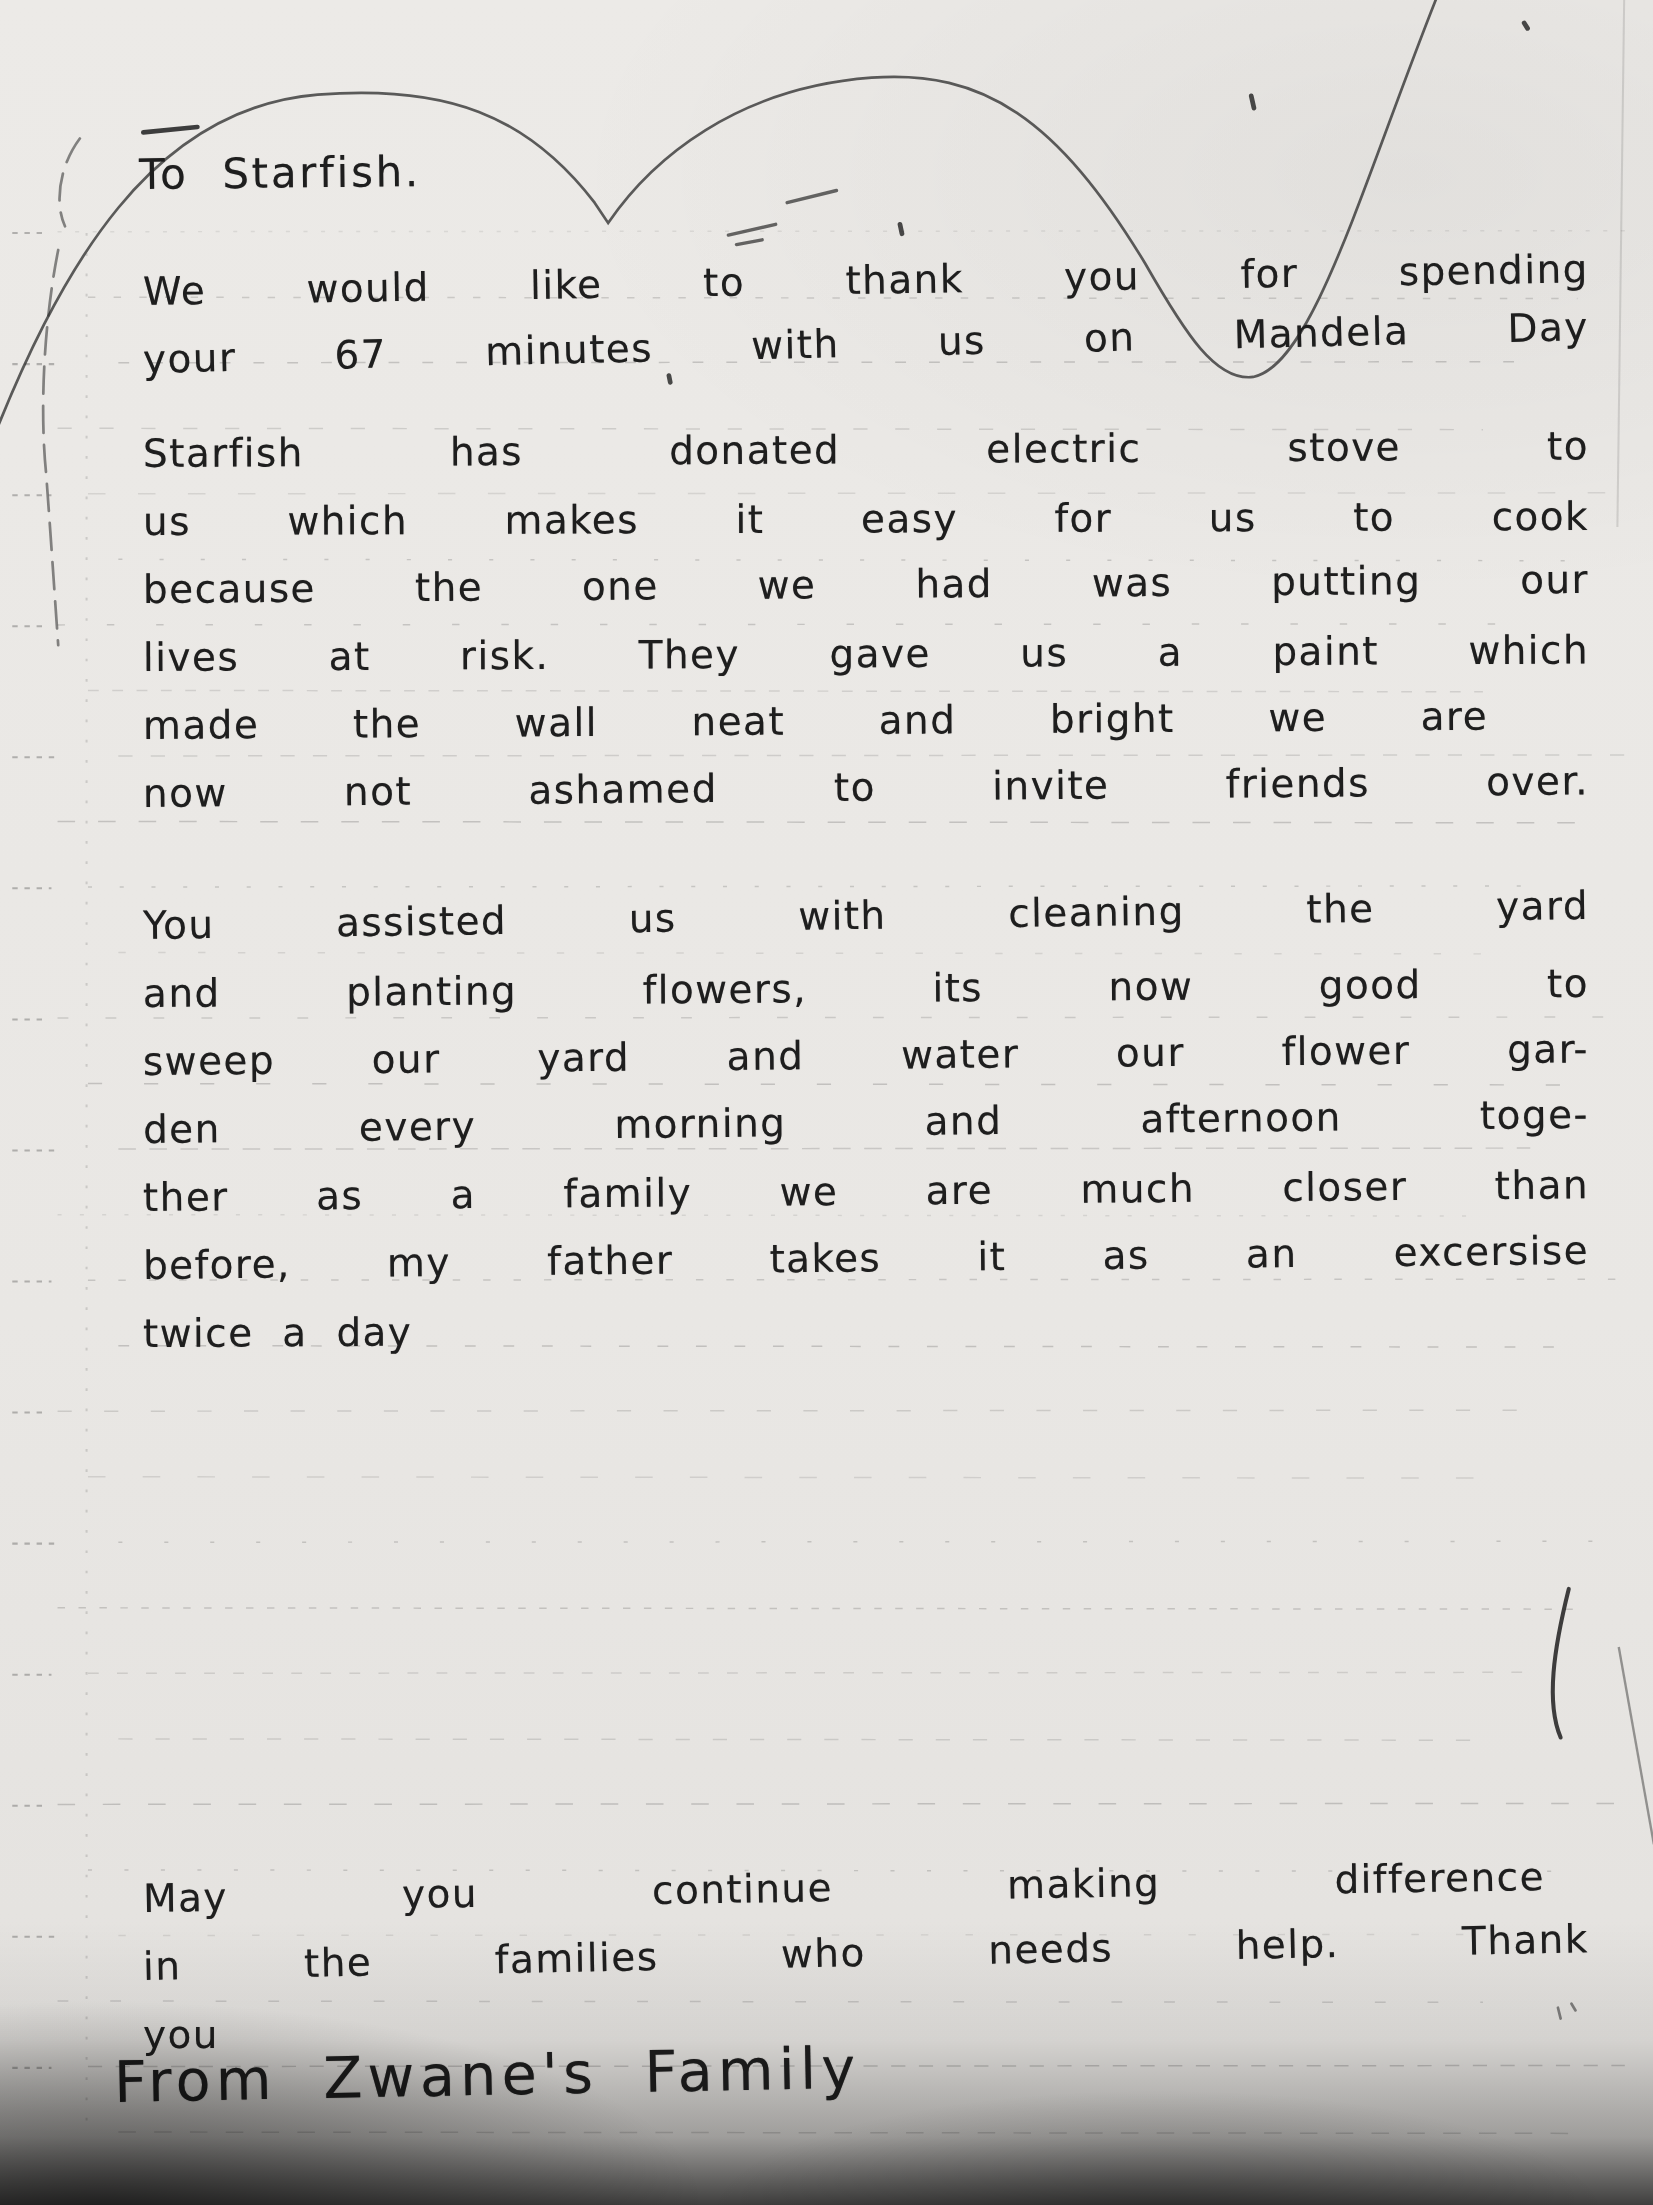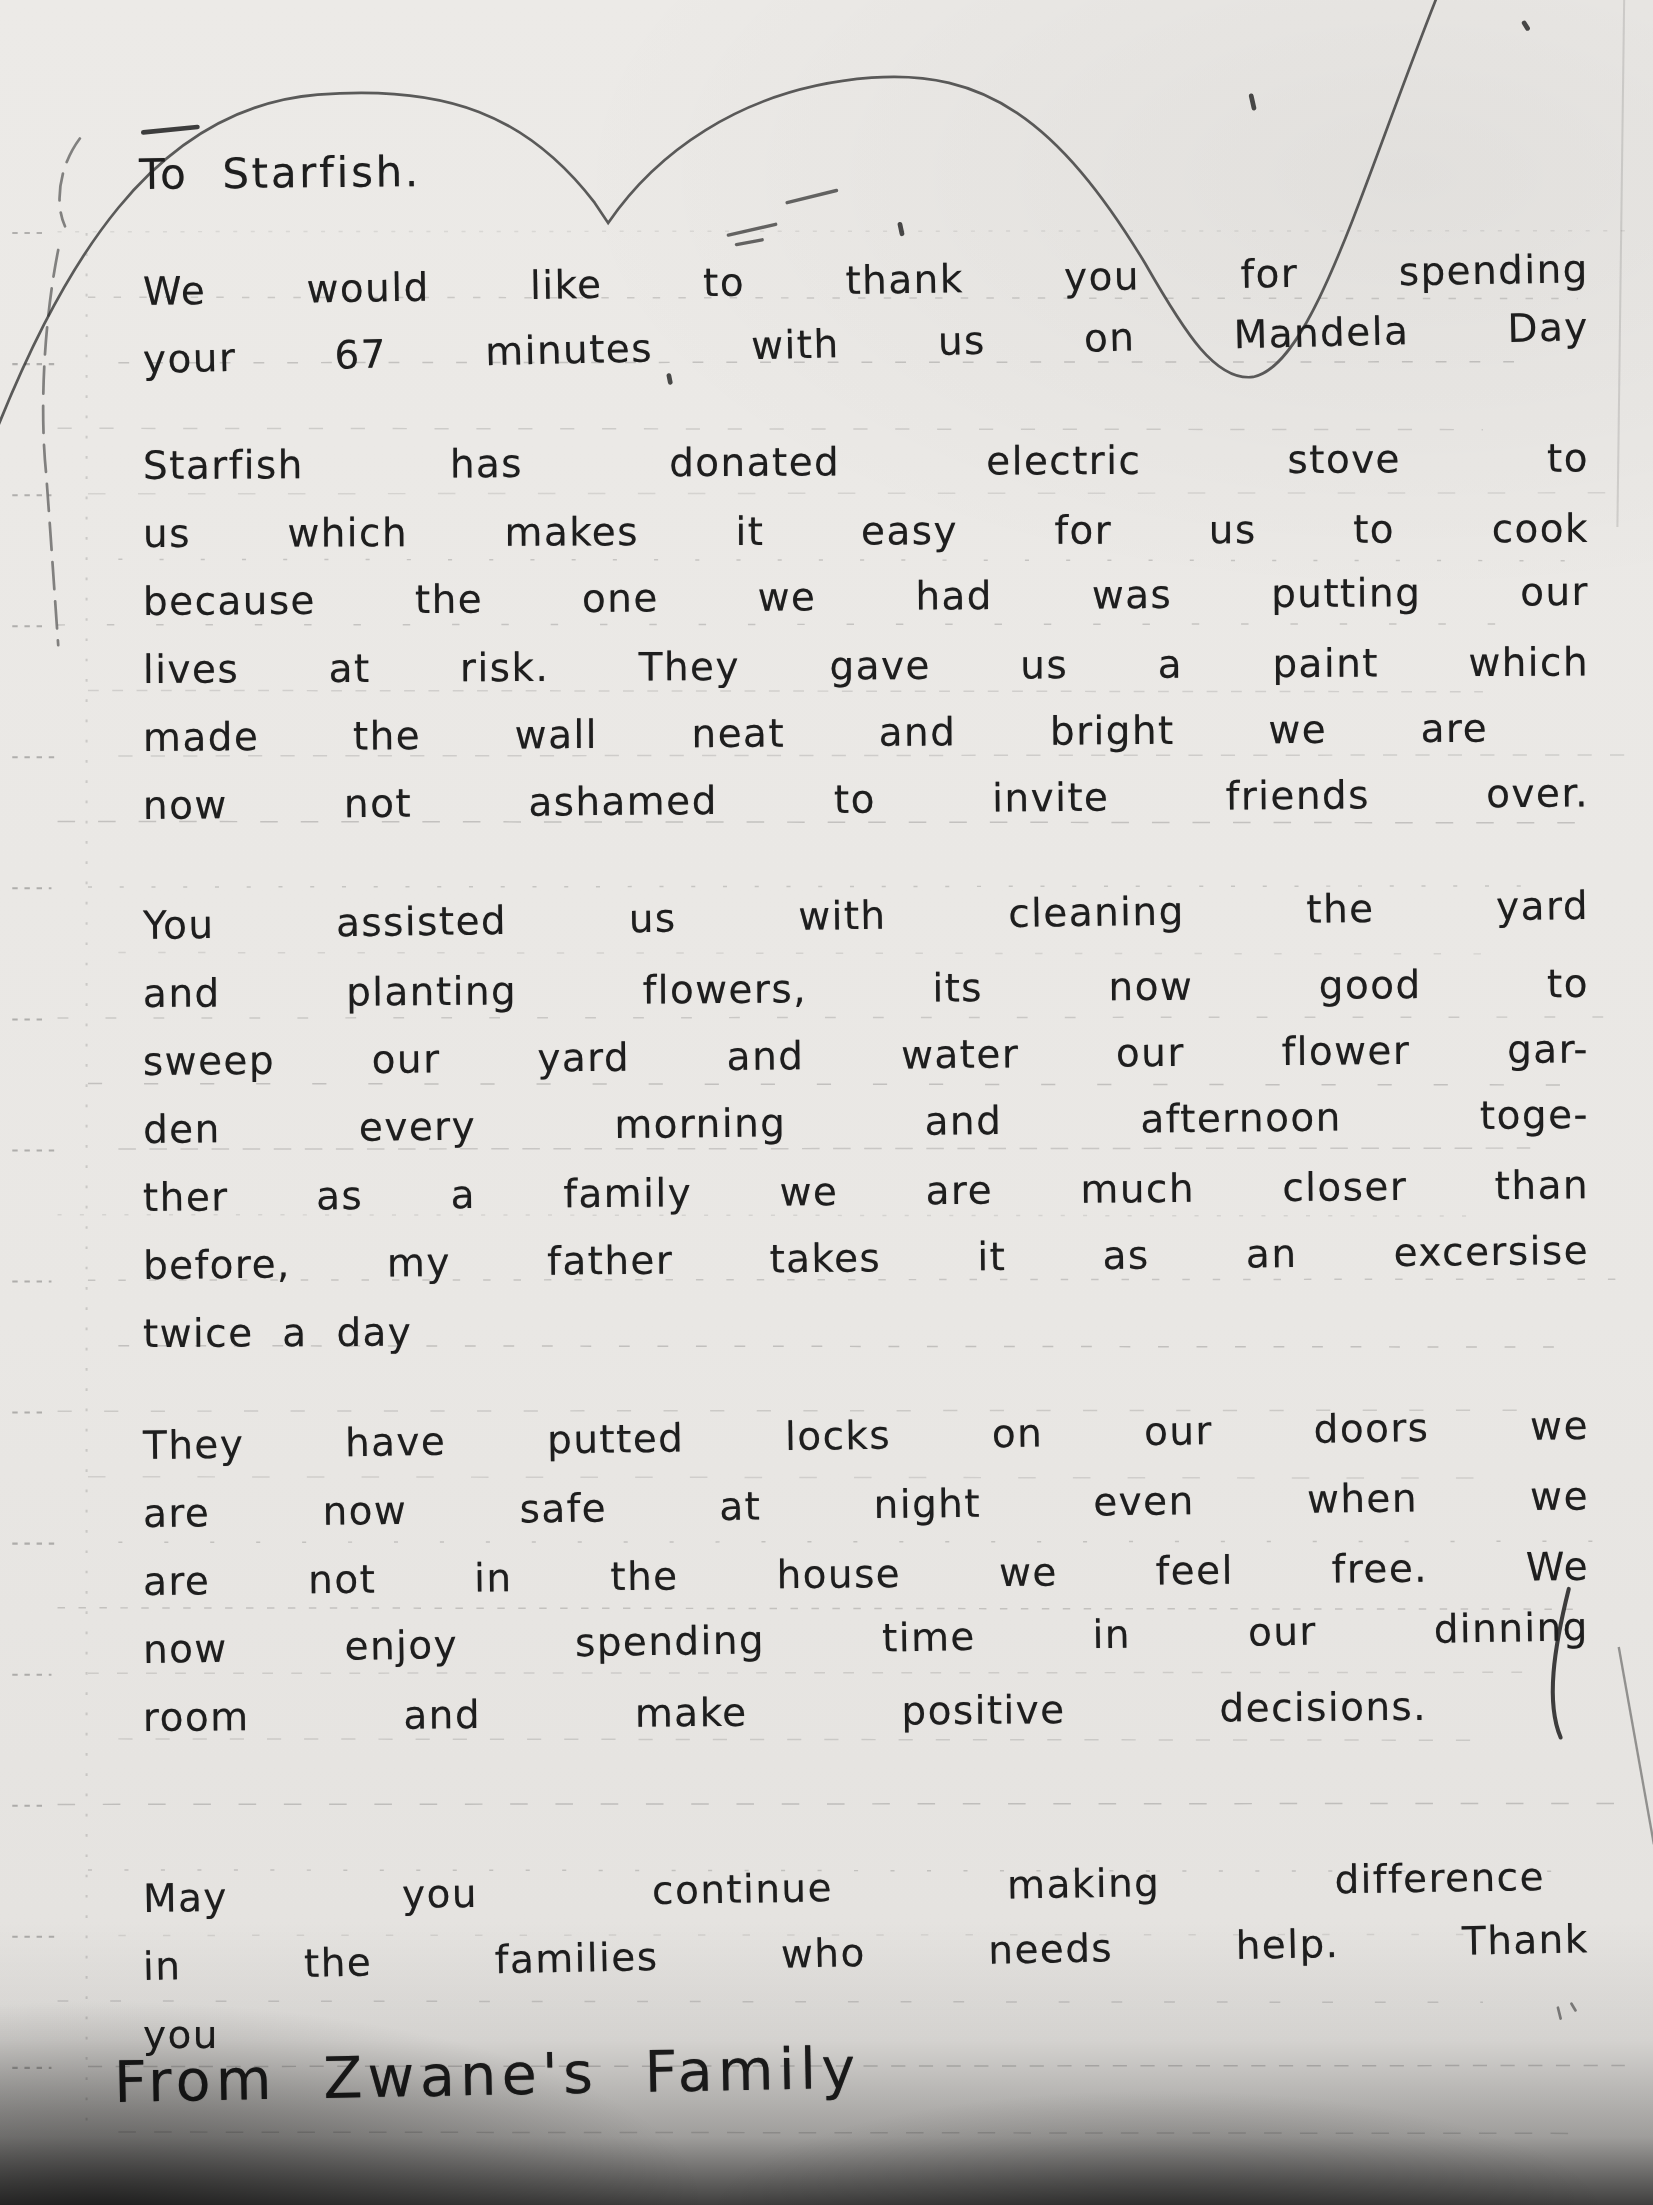--- a/index.html
+++ b/index.html
@@ -120,7 +120,7 @@
     <div class="line" style="transform:rotate(-1.3deg)">your 67 minutes with us on Mandela Day</div>
   </div>
 
-  <div class="textblock" style="top:432px">
+  <div class="textblock" style="top:420px">
     <div class="line" style="transform:rotate(-0.3deg)">Starfish has donated electric stove to</div>
     <div class="line" style="transform:rotate(-0.2deg)">us which makes it easy for us to cook</div>
     <div class="line" style="transform:rotate(-0.4deg)">because the one we had was putting our</div>

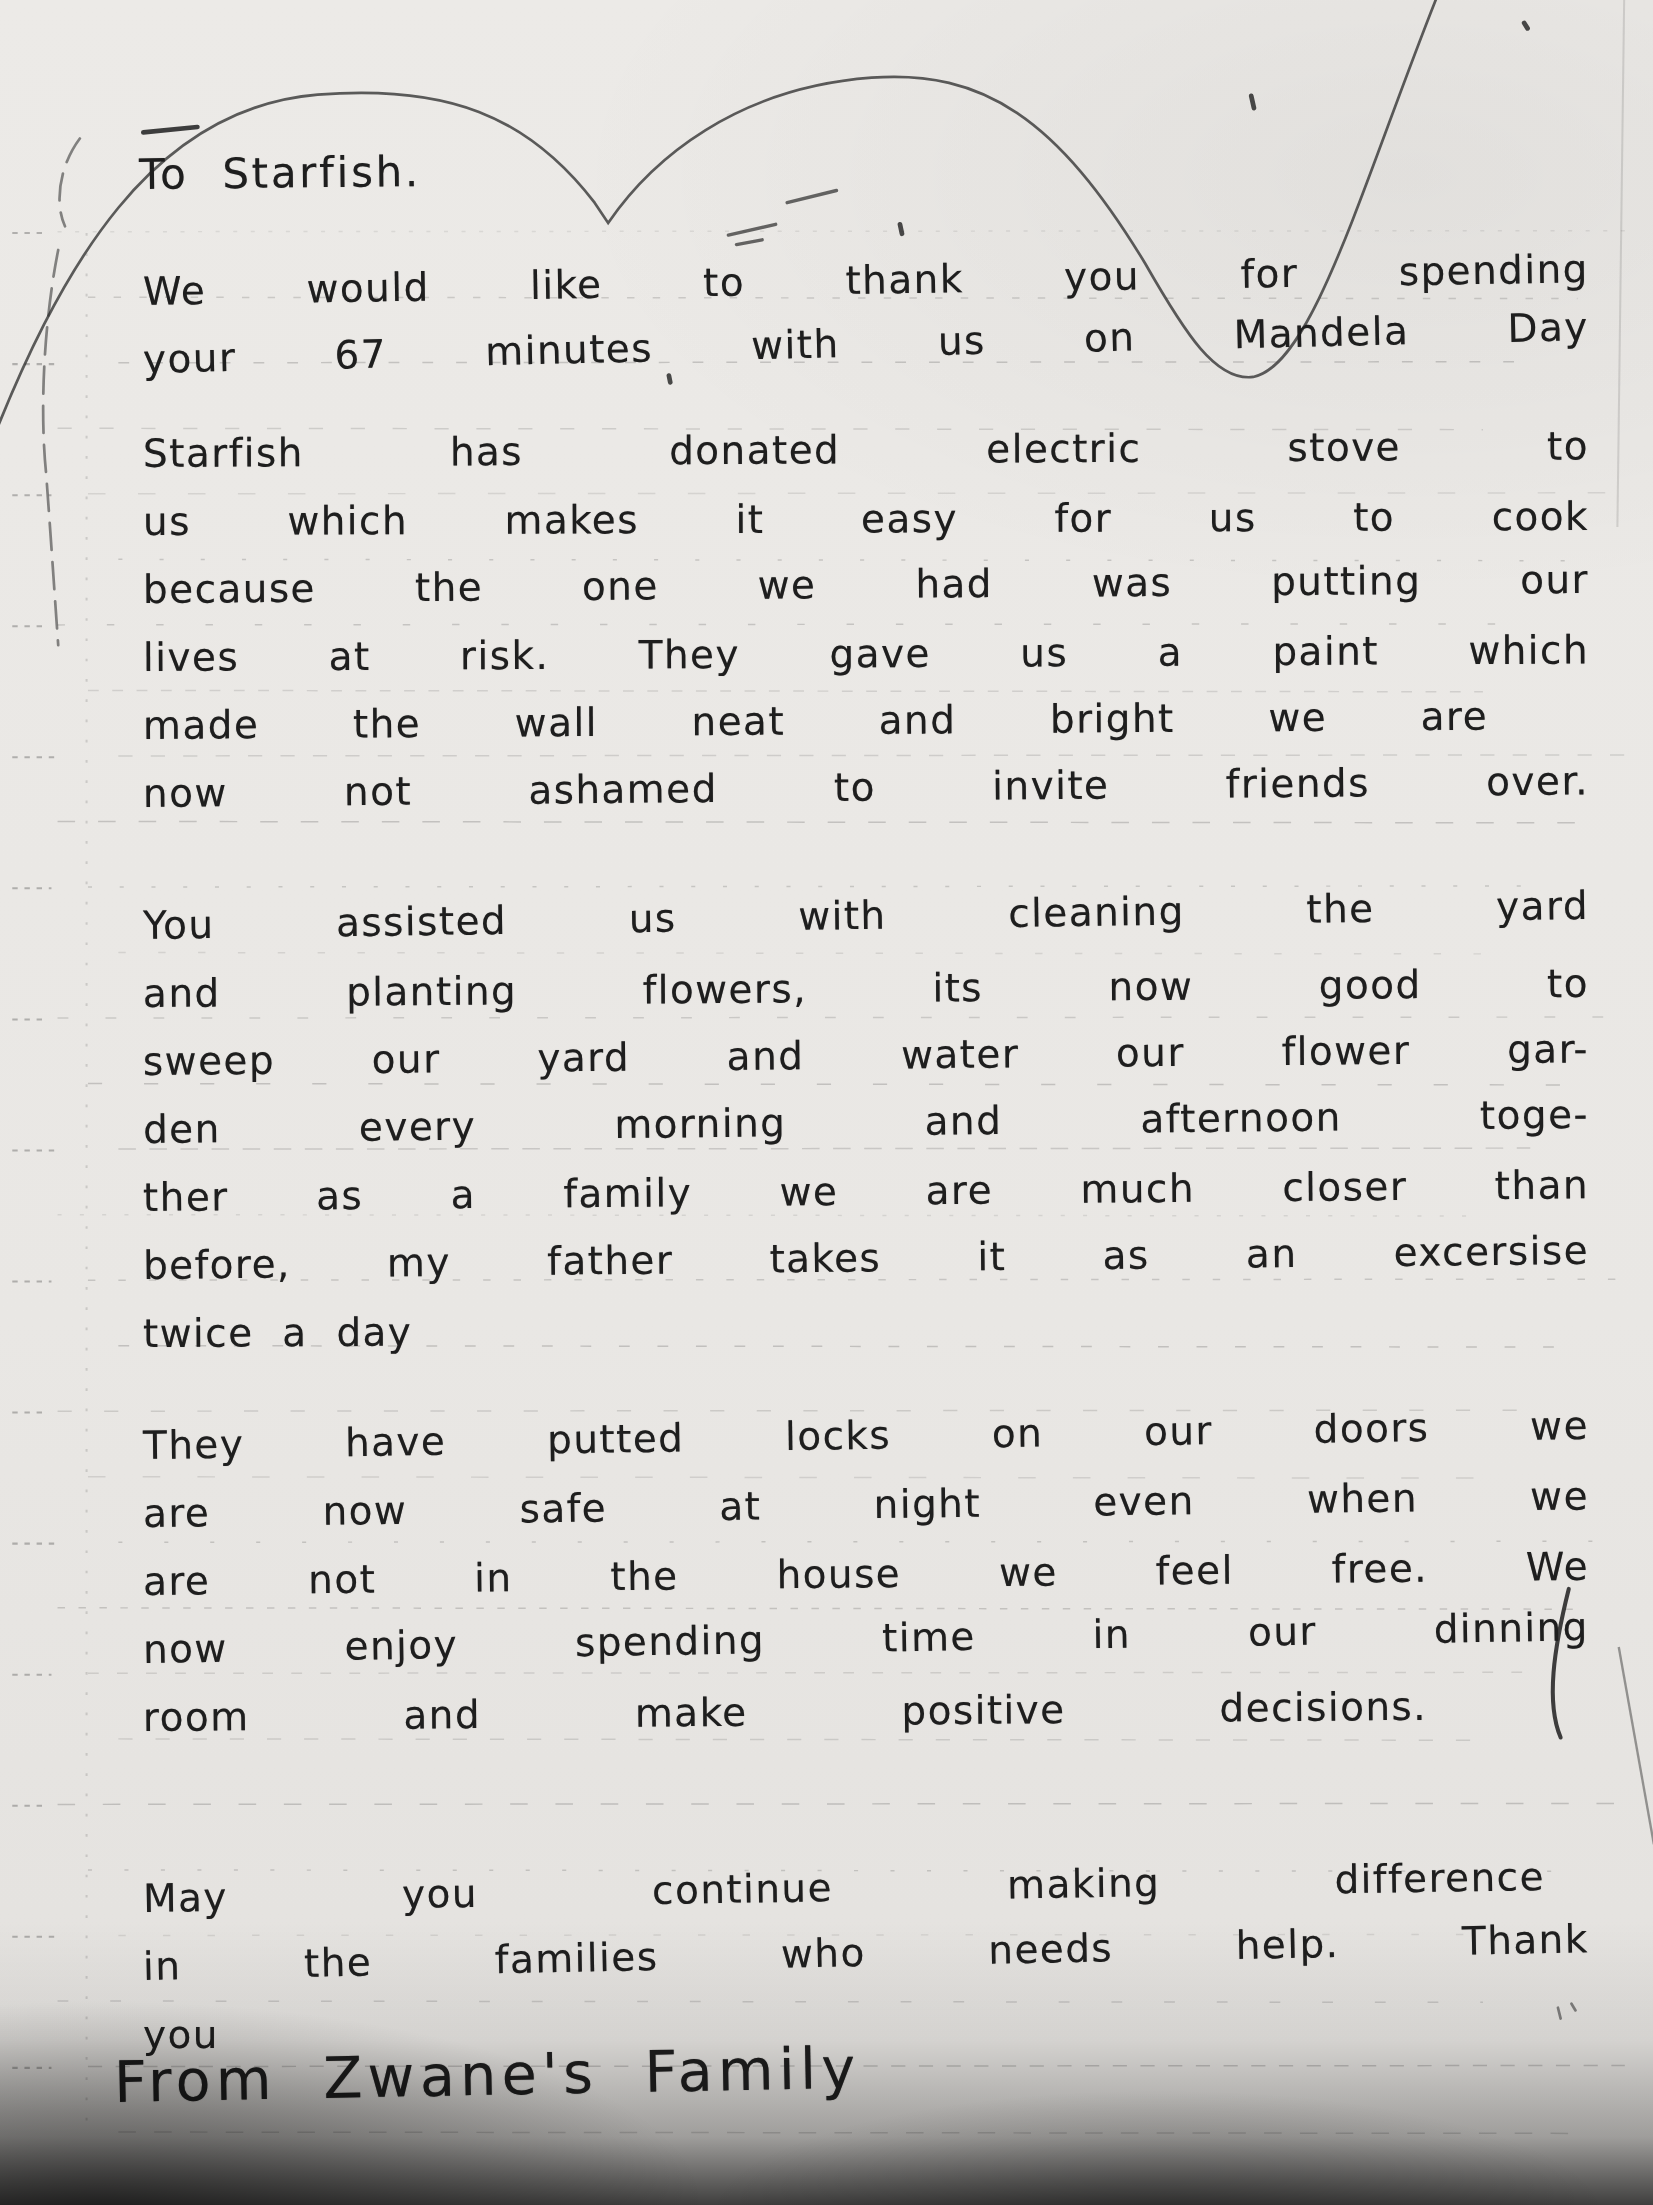--- a/index.html
+++ b/index.html
@@ -139,13 +139,6 @@
     <div class="line short" style="transform:rotate(-0.3deg)">twice a day</div>
   </div>
 
-  <div class="textblock" style="top:1412px">
-    <div class="line" style="transform:rotate(-0.8deg)">They have putted locks on our doors we</div>
-    <div class="line" style="transform:rotate(-0.7deg)">are now safe at night even when we</div>
-    <div class="line" style="transform:rotate(-0.6deg)">are not in the house we feel free. We</div>
-    <div class="line" style="transform:rotate(-0.9deg)">now enjoy spending time in our dinning</div>
-    <div class="line" style="transform:rotate(-0.5deg);width:1284px">room and make positive decisions.</div>
-  </div>
 
   <div class="textblock" style="top:1865px">
     <div class="line" style="transform:rotate(-0.9deg);width:1402px">May you continue making difference</div>

